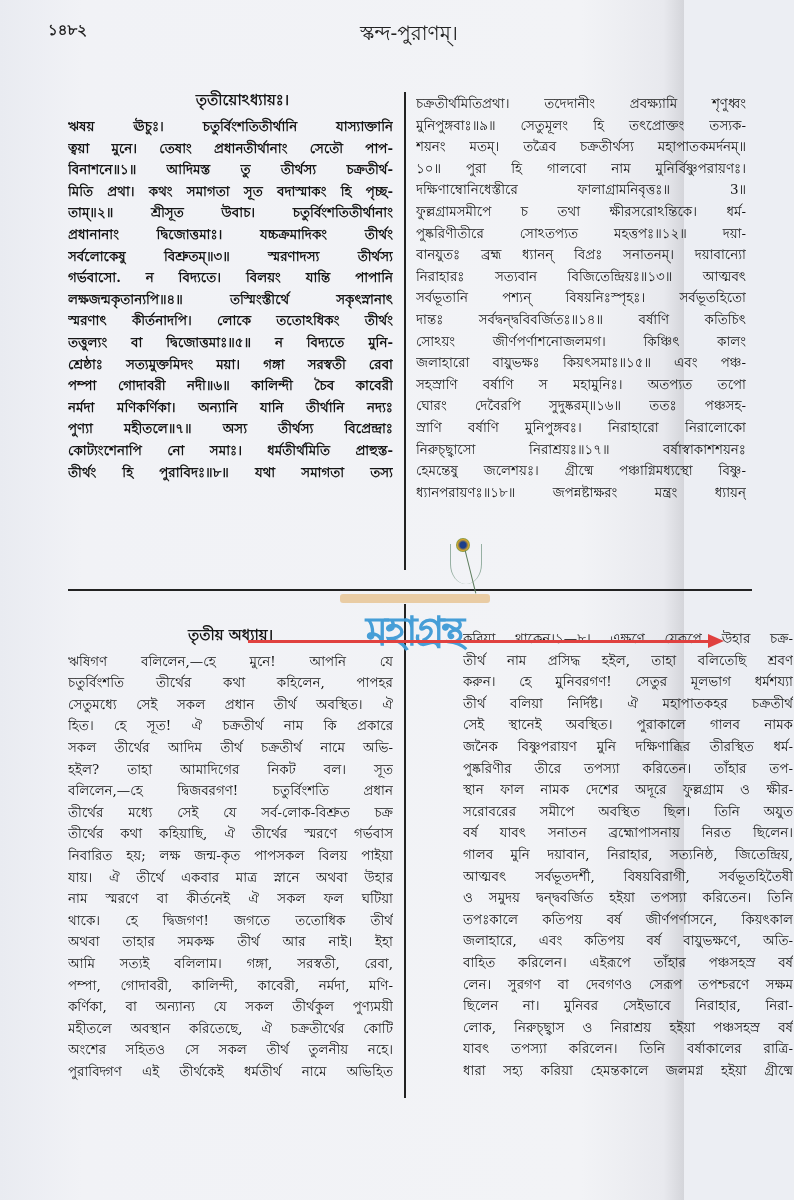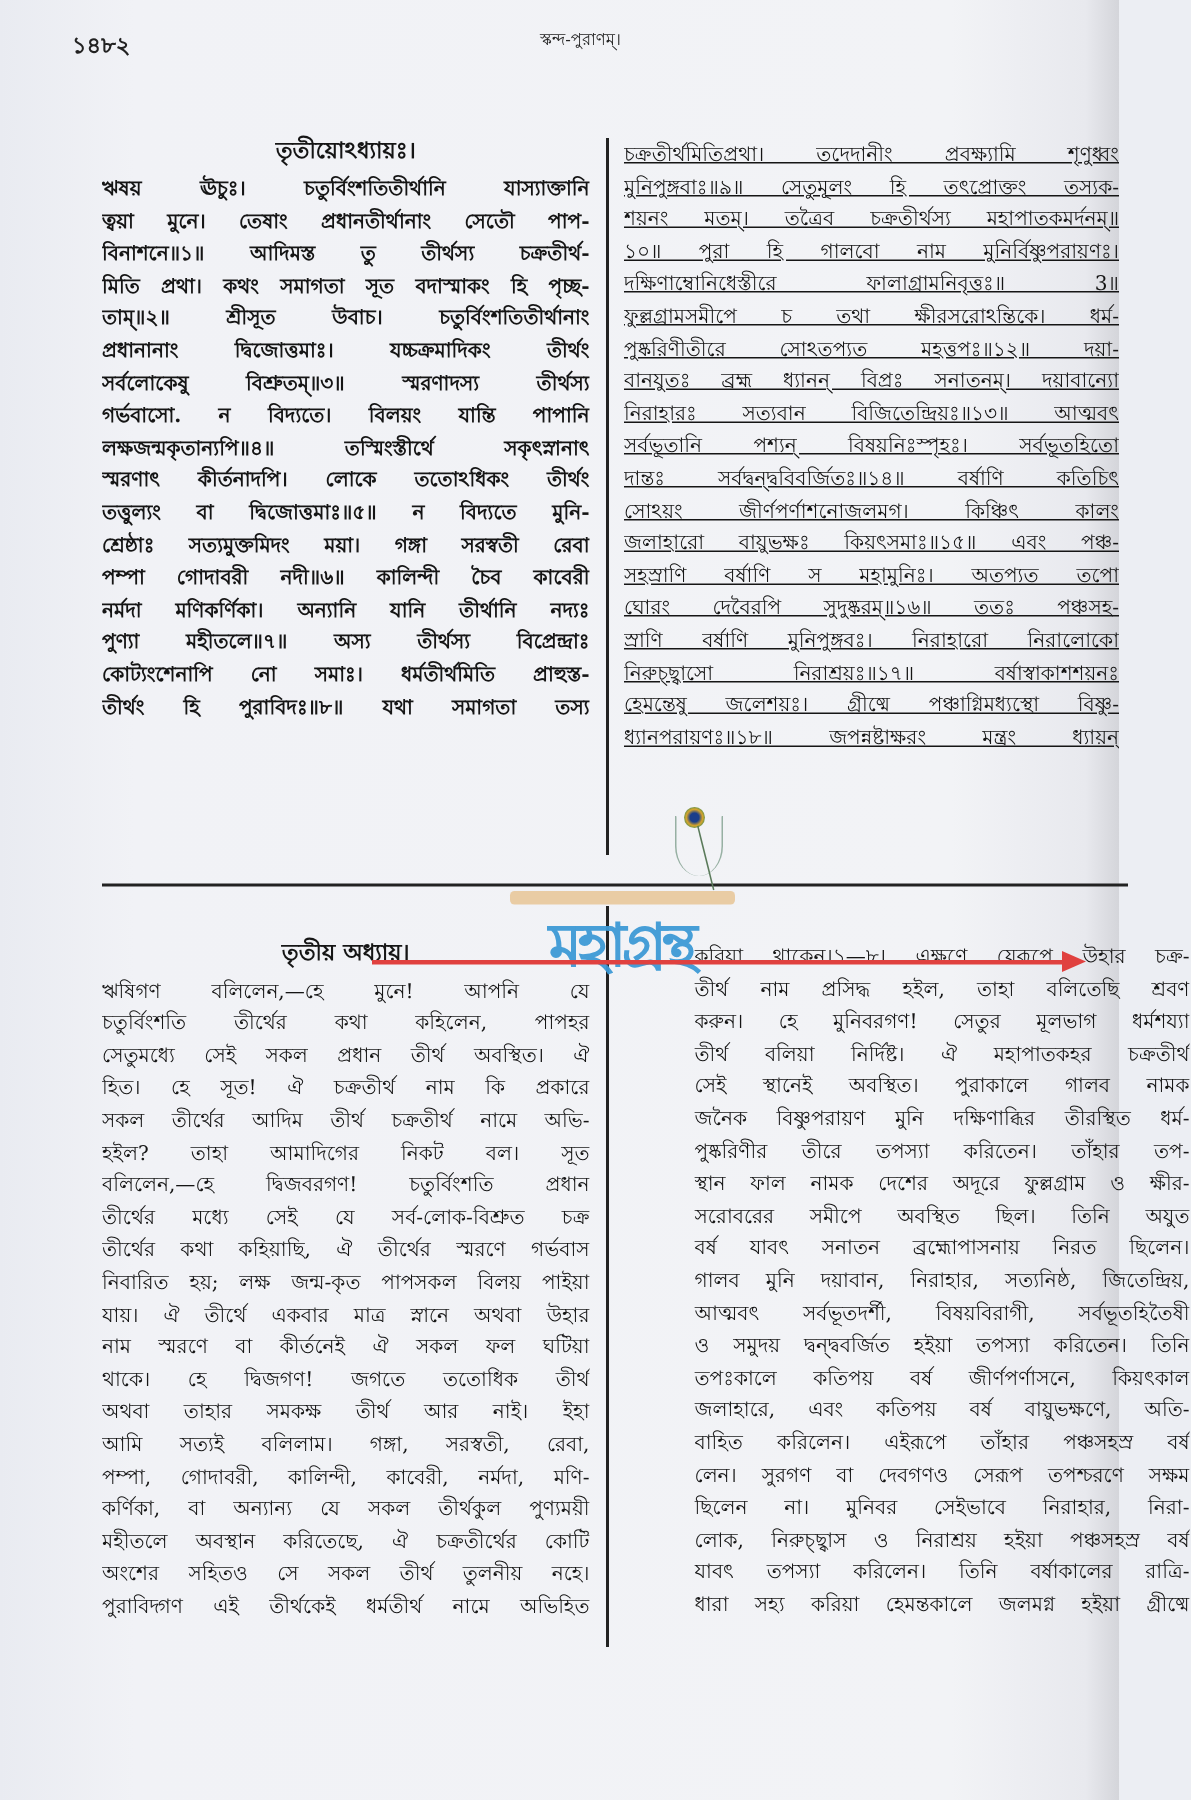--- a/index.html
+++ b/index.html
@@ -11,7 +11,7 @@
     position: relative;
   }
   .page {
-    position: absolute; left: 0; top: 0; width: 746px; height: 1200px;
+    position: absolute; left: 0; top: 0; width: 684px; height: 1200px;
     background: linear-gradient(90deg, #e9ebf1 0%, #f1f2f6 12%, #f2f3f6 85%, #e8e9ee 97%, #d4d5da 100%);
   }
   .running-head {

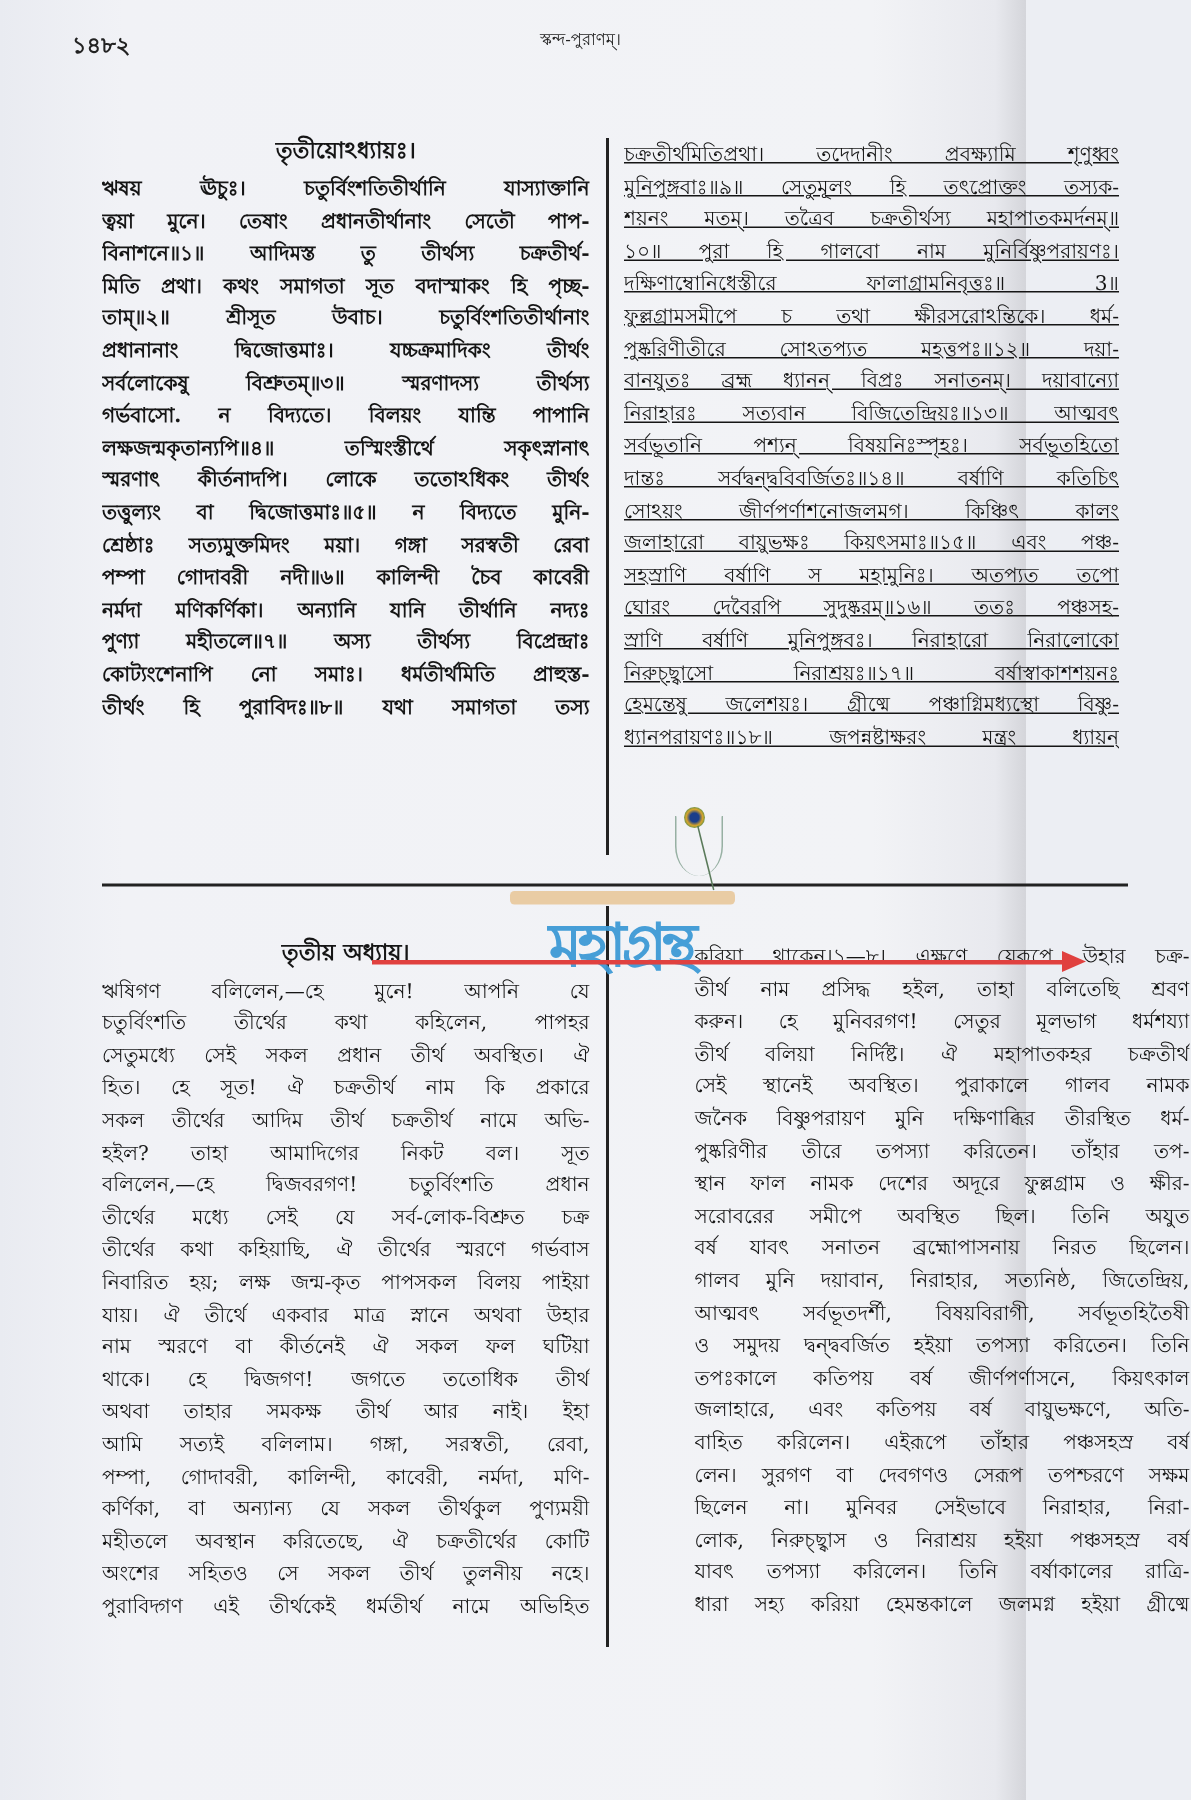--- a/index.html
+++ b/index.html
@@ -21,7 +21,7 @@
     position: absolute; left: 48px; top: 6px; font-size: 15px; font-weight: bold; color: #222;
   }
   .running-title {
-    position: absolute; left: 360px; top: 6px; font-size: 11px; color: #222;
+    position: absolute; left: 360px; top: 6px; font-size: 20px; color: #222;
   }
   .col {
     position: absolute; font-size: 13.4px; line-height: 21.6px;

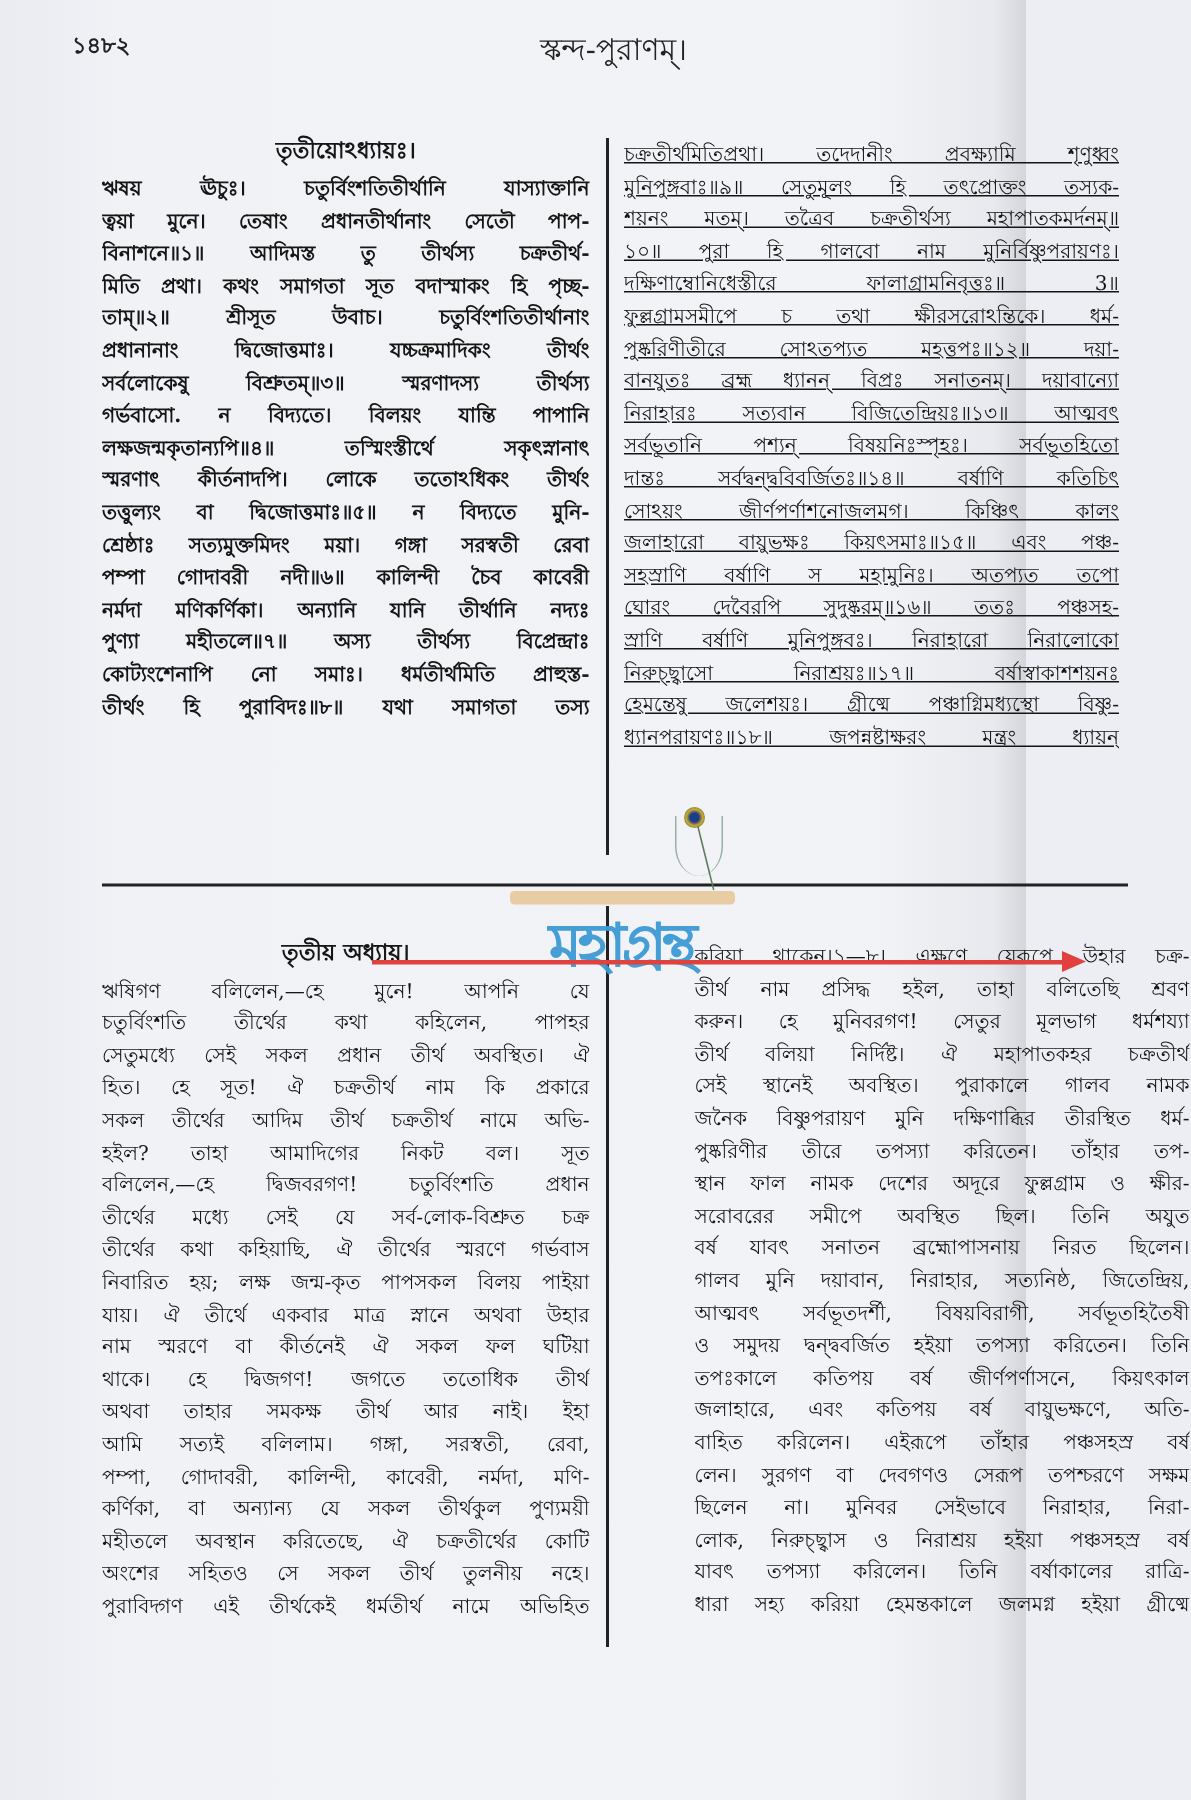--- a/index.html
+++ b/index.html
@@ -95,7 +95,7 @@
   <div class="vrule-bot"></div>
 
   <div class="col top-left">
-    <span class="heading" style="position:absolute; top:-20px; left:0; width:325px;">তৃতীয়োঽধ্যায়ঃ।</span>
+    <span class="heading" style="position:absolute; top:-20px; left:12px; width:325px;">তৃতীয়োঽধ্যায়ঃ।</span>
     <div id="tl-lines" style="padding-top:6px;font-weight:bold;">
         <span class="line">ঋষয় ঊচুঃ। চতুর্বিংশতিতীর্থানি যাস্যাক্তানি</span>
         <span class="line">ত্বয়া মুনে। তেষাং প্রধানতীর্থানাং সেতৌ পাপ-</span>

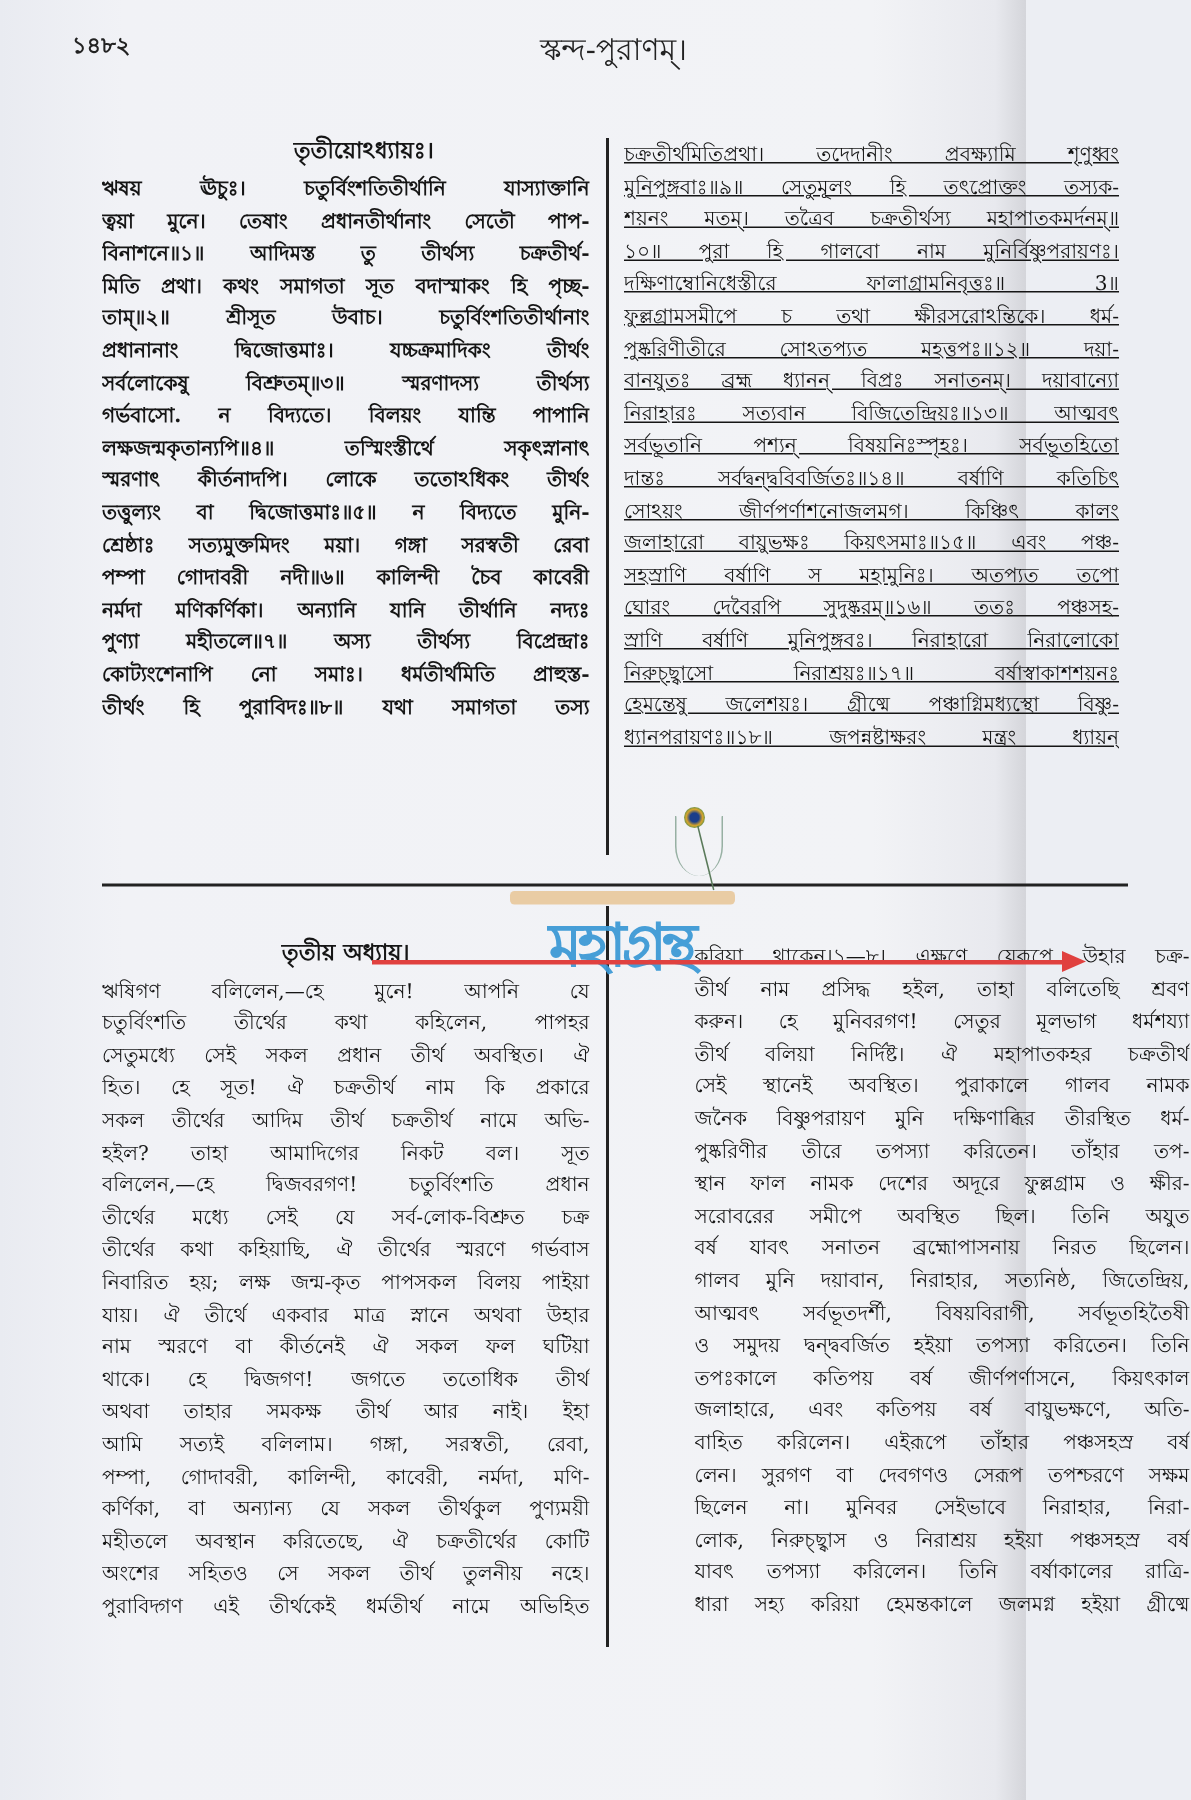--- a/index.html
+++ b/index.html
@@ -32,7 +32,7 @@
     display: block; text-align: center; font-size: 15px; font-weight: bold; margin-bottom: 4px;
   }
   .top-left { left: 68px; top: 110px; width: 325px; }
-  .top-right { left: 416px; top: 93px; width: 330px; text-decoration: underline; }
+  .top-right { left: 416px; top: 93px; width: 330px; }
   .bot-left { left: 68px; top: 625px; width: 325px; }
   .bot-right { left: 437px; top: 628px; width: 330px; margin-left: 26px; }
   .vrule-top {

